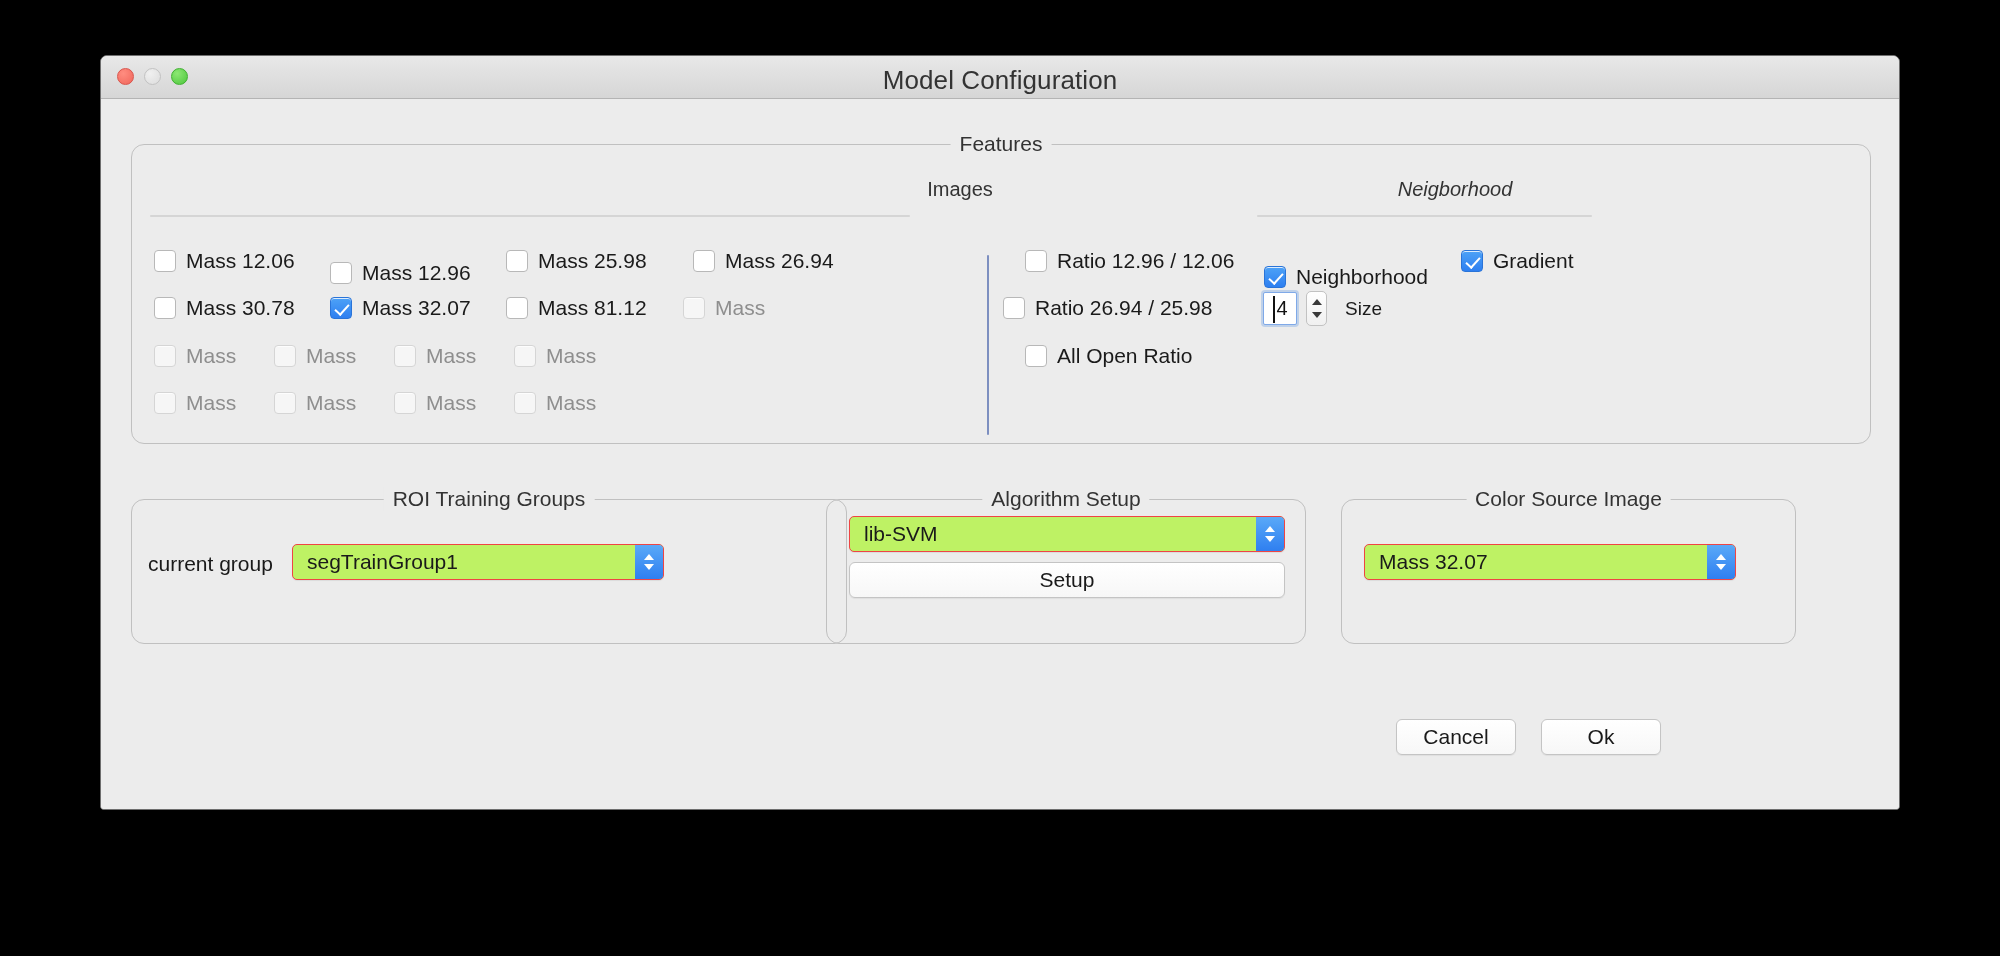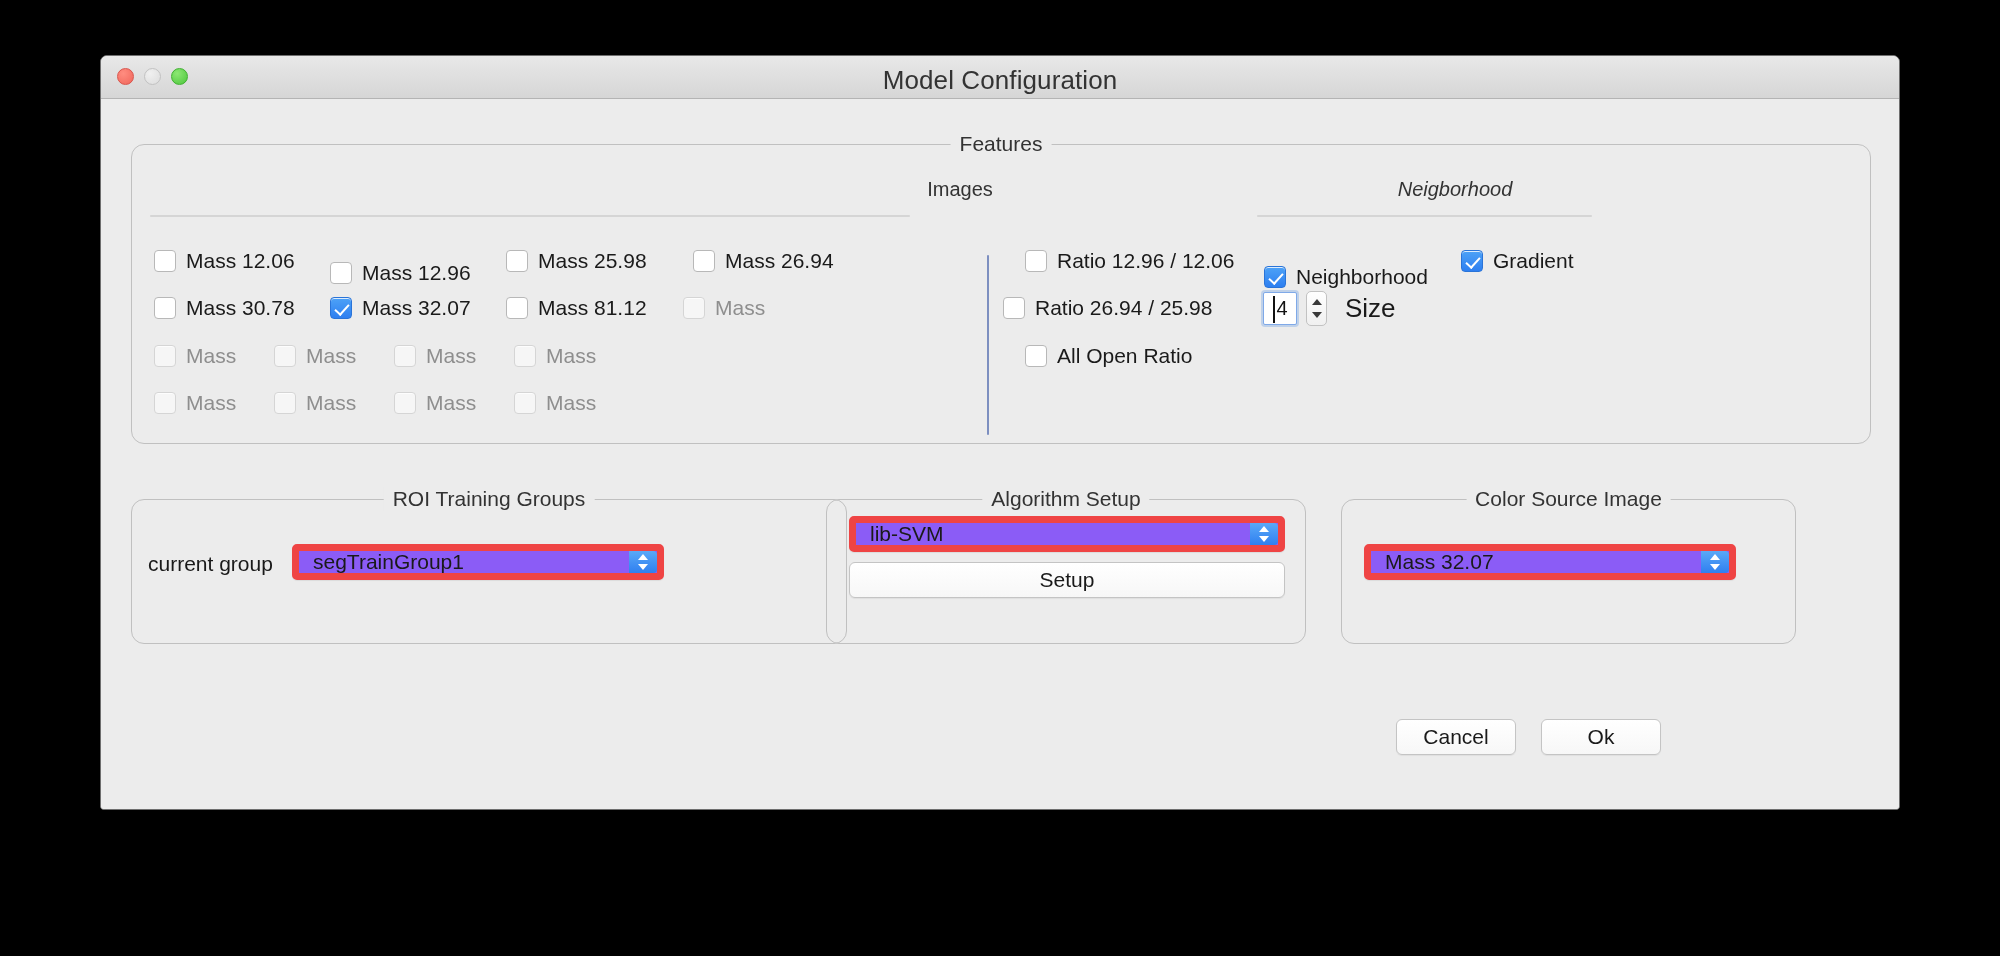--- a/index.html
+++ b/index.html
@@ -225,7 +225,7 @@
   .stepper-arrows .up   { border-bottom: 6px solid #3a3a3a; }
   .stepper-arrows .down { border-top: 6px solid #3a3a3a; }
   .stepper-label {
-    font-size: 26px;
+    font-size: 19px;
     color: #1a1a1a;
     margin-left: 9px;
   }

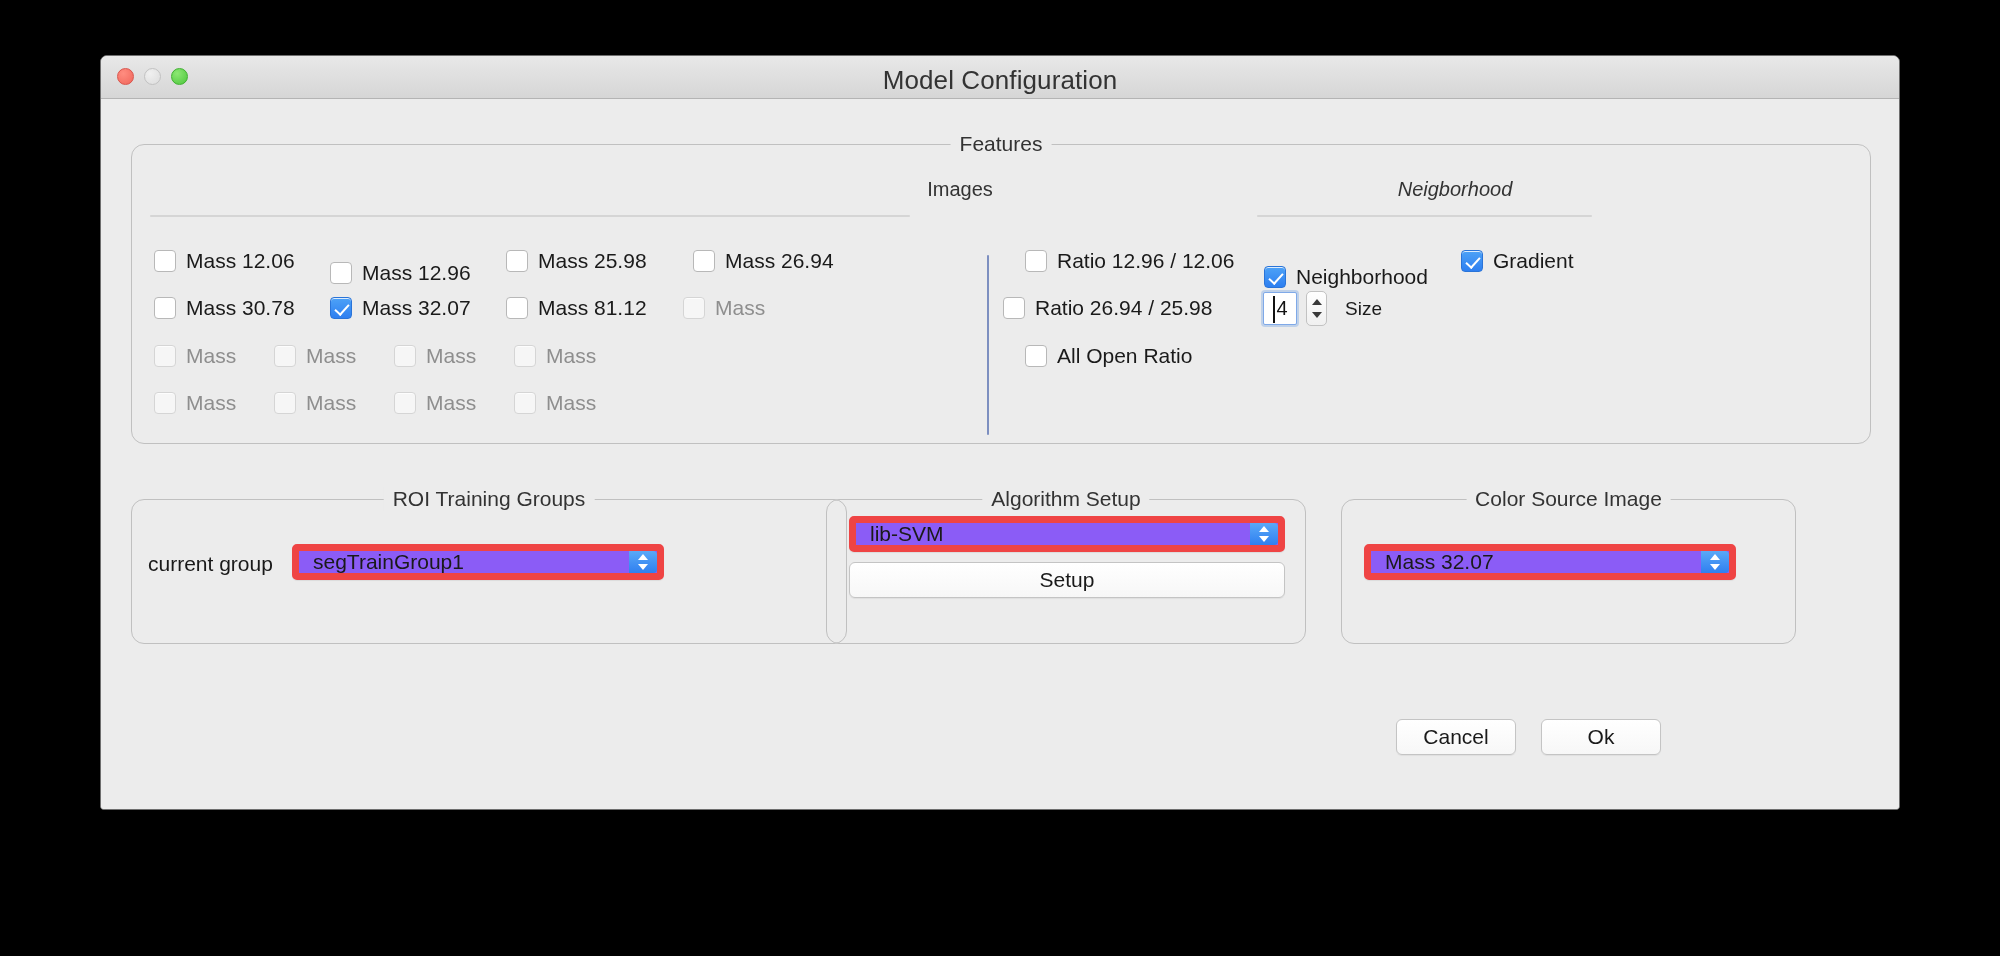--- a/index.html
+++ b/index.html
@@ -234,8 +234,8 @@
   .popup {
     position: absolute;
     height: 36px;
-    background: #8b5cf6;
-    border: 7px solid #ef4444;
+    background: #bef264;
+    border: 1px solid #ef4444;
     border-radius: 5px;
     box-sizing: border-box;
     display: flex;

